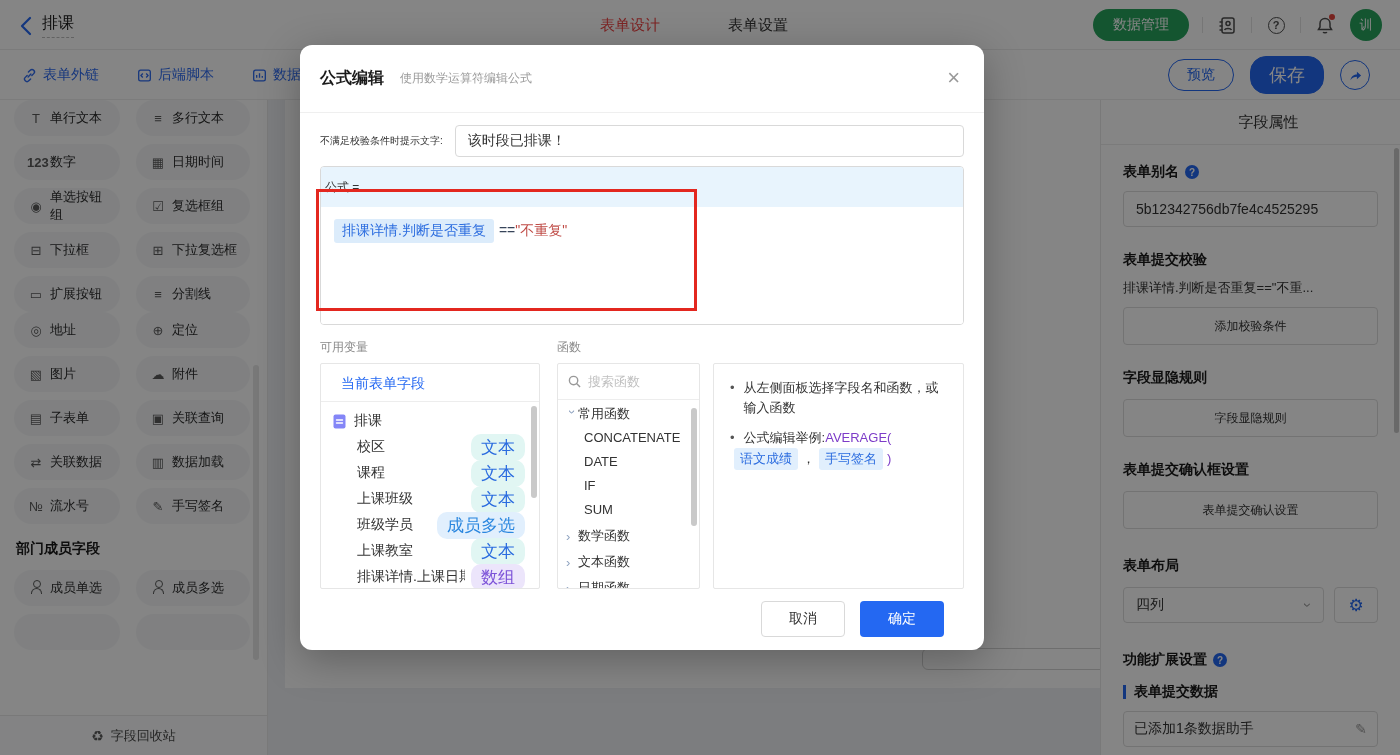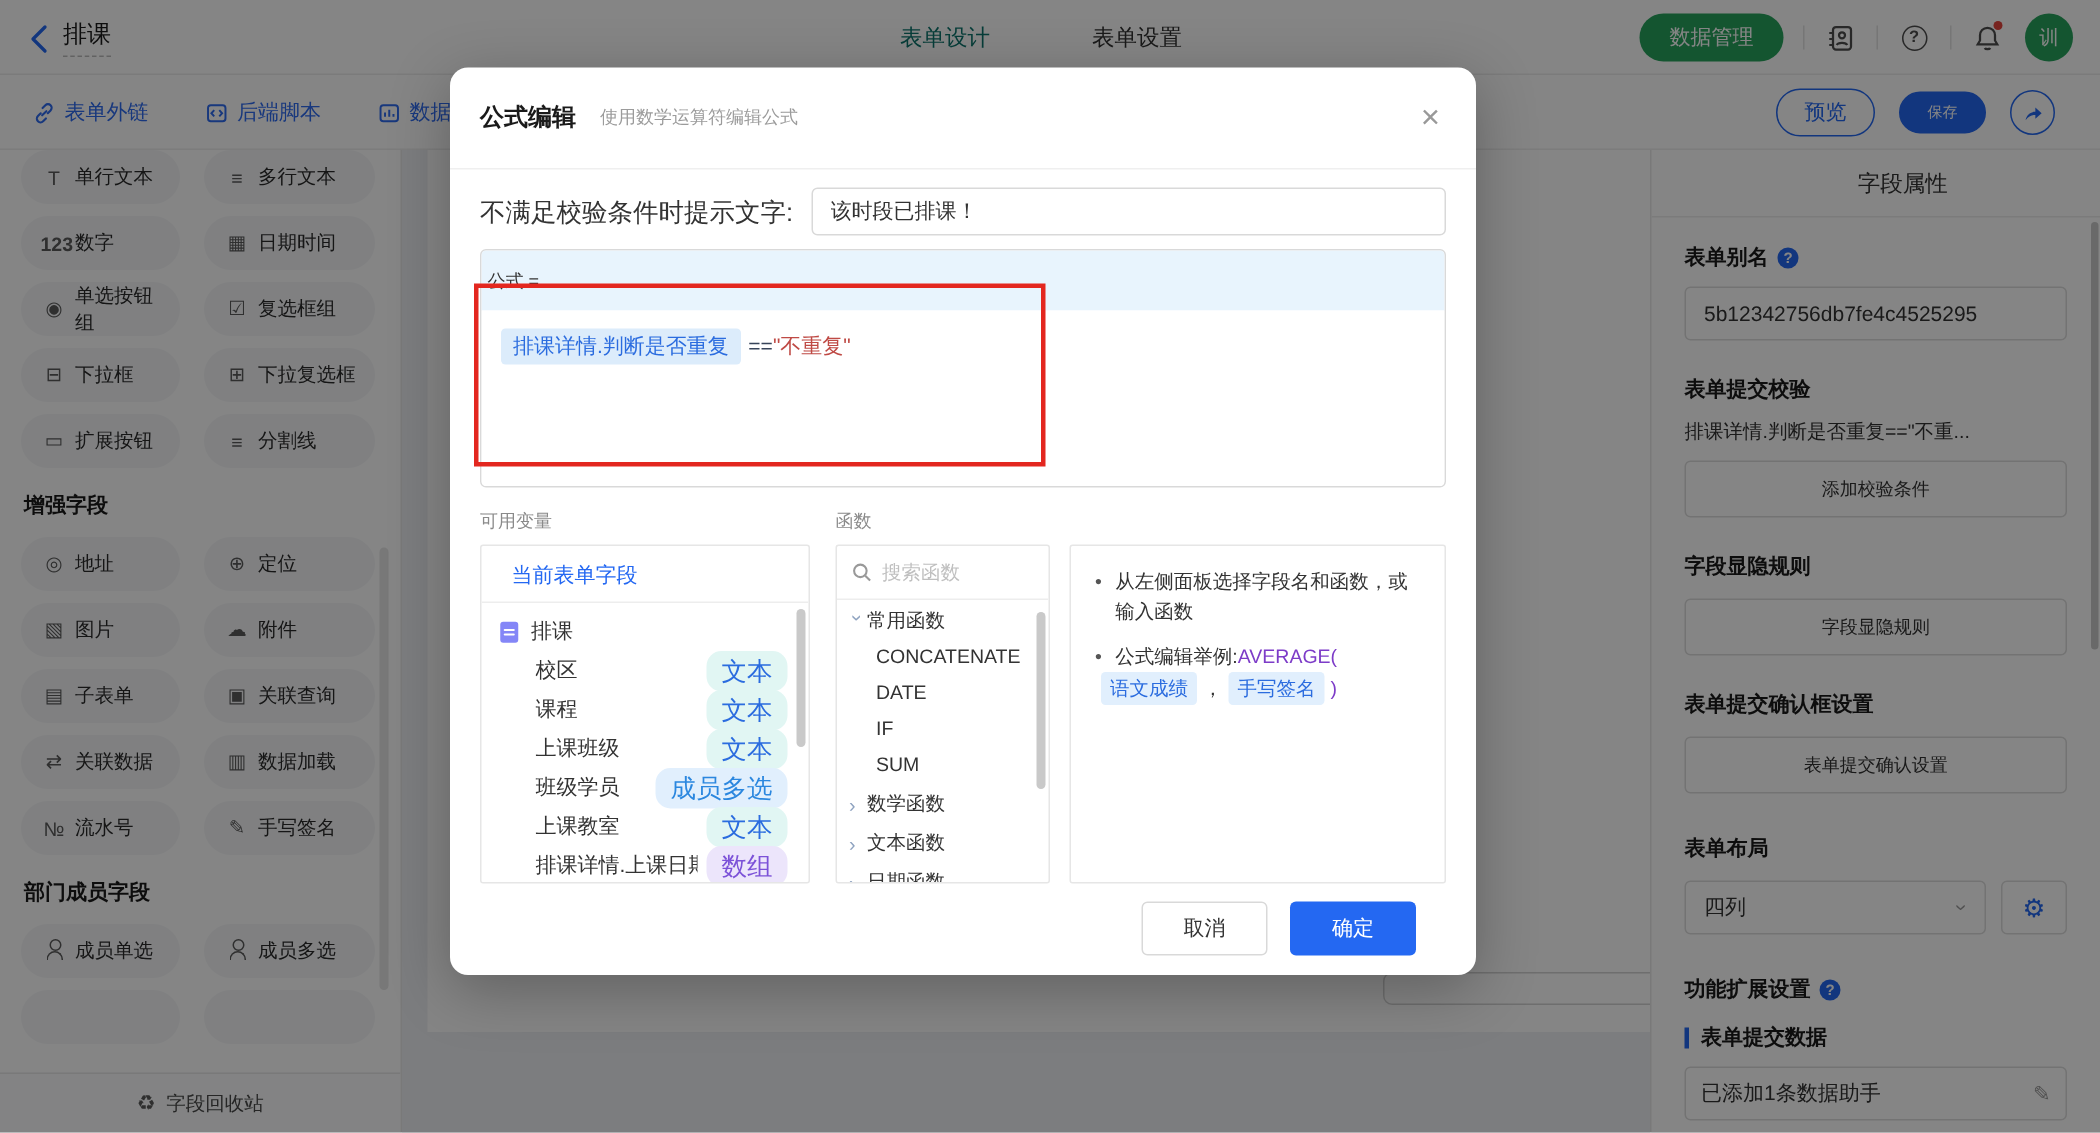--- a/index.html
+++ b/index.html
@@ -16,7 +16,7 @@
   .doc-title { font-size:16px; color:#1b1b1b; border-bottom:1px dashed #bdbdbd; padding-bottom:3px; }
   .top-tabs { position:absolute; left:600px; top:0; height:50px; display:flex; align-items:center; gap:68px; }
   .top-tab { font-size:15px; color:#333; cursor:pointer; }
-  .top-tab.active { color:#0f766e; }
+  .top-tab.active { color:#ef4444; }
   .top-right { position:absolute; right:18px; top:0; height:50px; display:flex; align-items:center; }
   .btn-green { background:#27a35d; color:#fff; font-size:14px; border:none; border-radius:16px; padding:7px 20px; cursor:pointer; }
   .tb-div { width:1px; height:16px; background:#e2e2e2; margin:0 13px; }

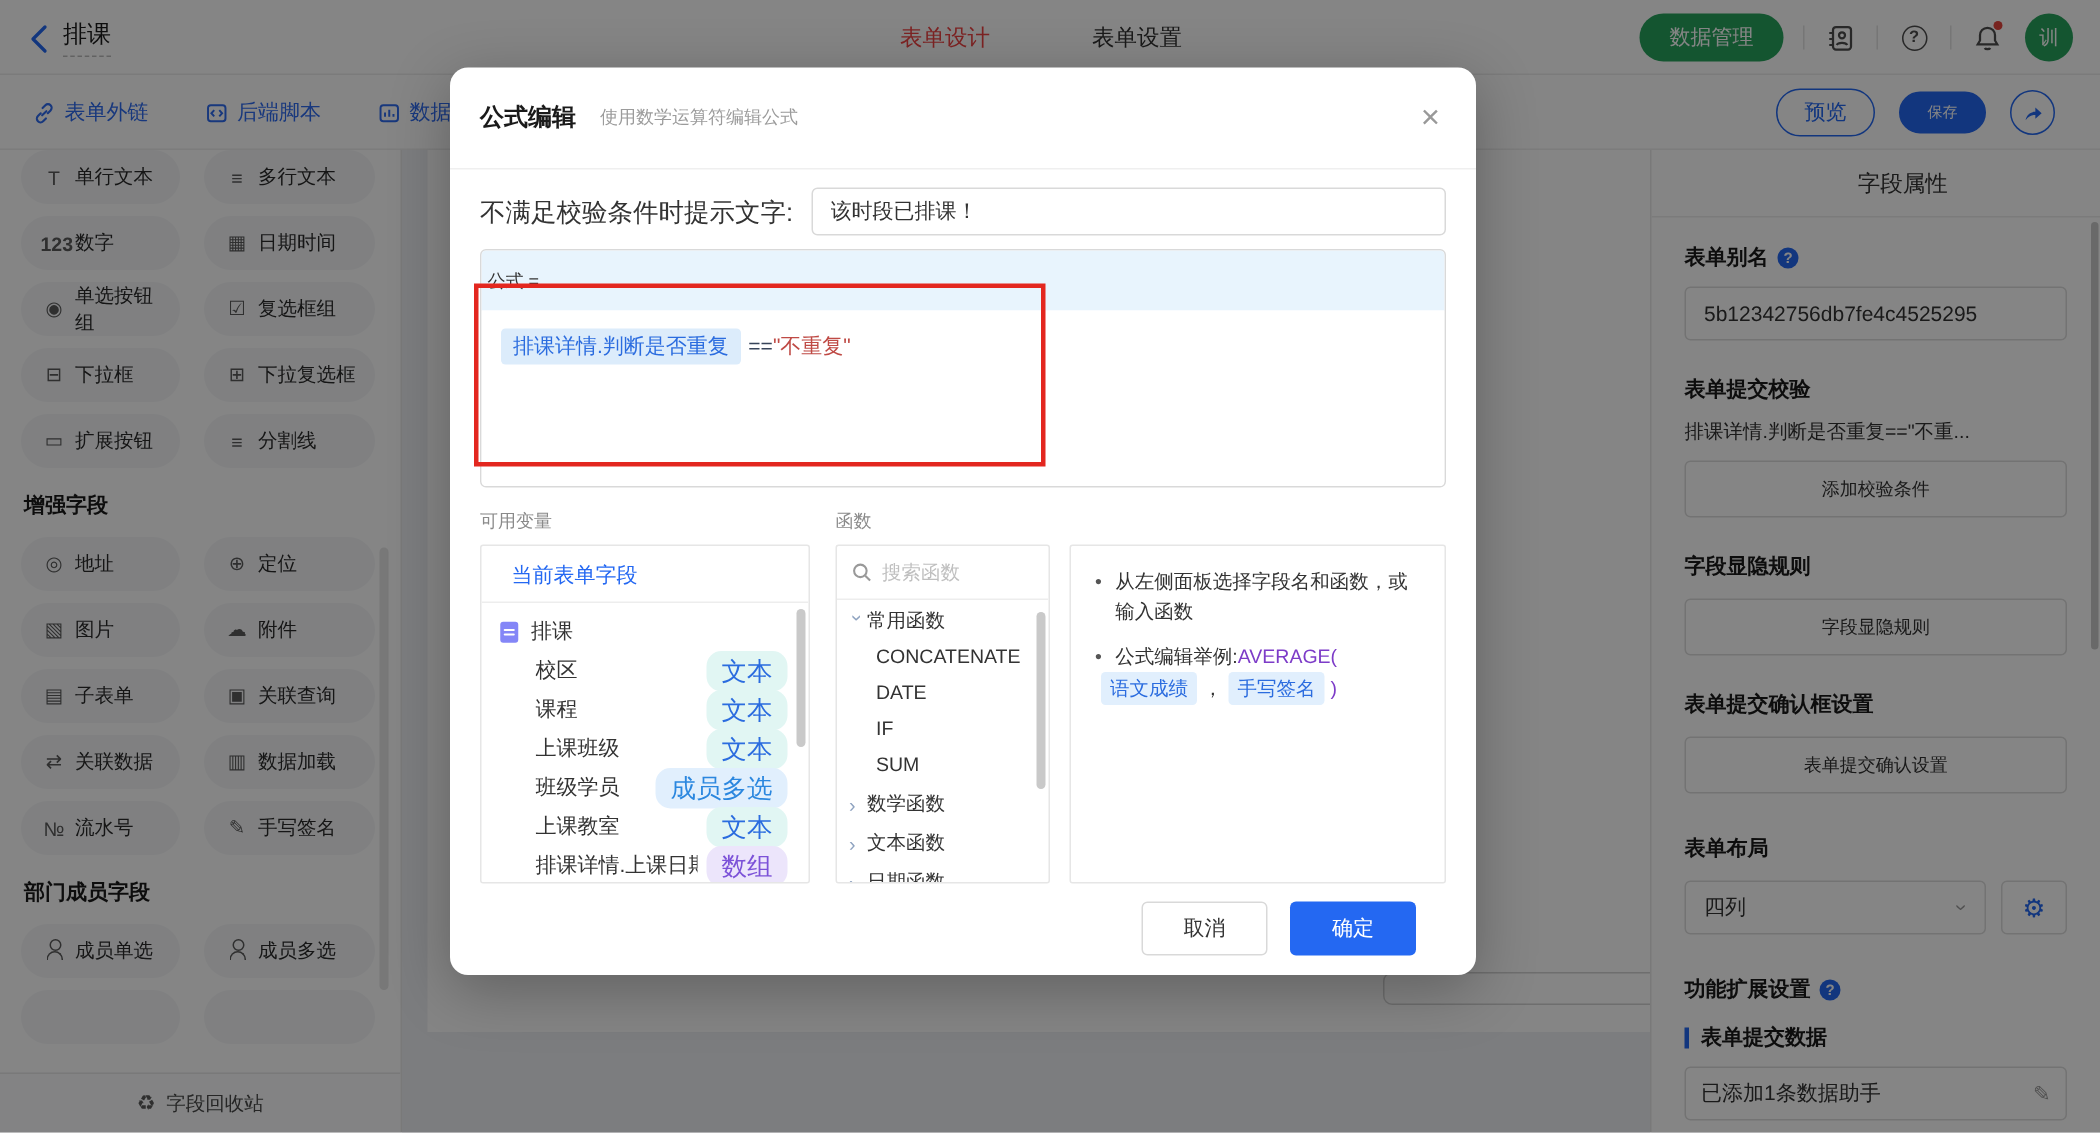--- a/index.html
+++ b/index.html
@@ -31,7 +31,7 @@
   .tool-link { display:flex; align-items:center; gap:6px; color:#2e6bf0; font-size:14px; cursor:pointer; white-space:nowrap; }
   .tool-actions { position:absolute; right:30px; top:0; height:50px; display:flex; align-items:center; gap:16px; }
   .btn-outline-pill { border:1px solid #2468f2; color:#2468f2; background:#fff; font-size:14px; border-radius:16px; padding:6px 18px; cursor:pointer; }
-  .btn-fill-pill { border:1px solid #2468f2; color:#fff; background:#2468f2; font-size:10px; border-radius:16px; padding:6px 18px; cursor:pointer; }
+  .btn-fill-pill { border:1px solid #2468f2; color:#fff; background:#2468f2; font-size:18px; border-radius:16px; padding:6px 18px; cursor:pointer; }
   .btn-share { width:30px; height:30px; border-radius:50%; border:1px solid #2468f2; background:#fff; display:flex; align-items:center; justify-content:center; cursor:pointer; }
 
   

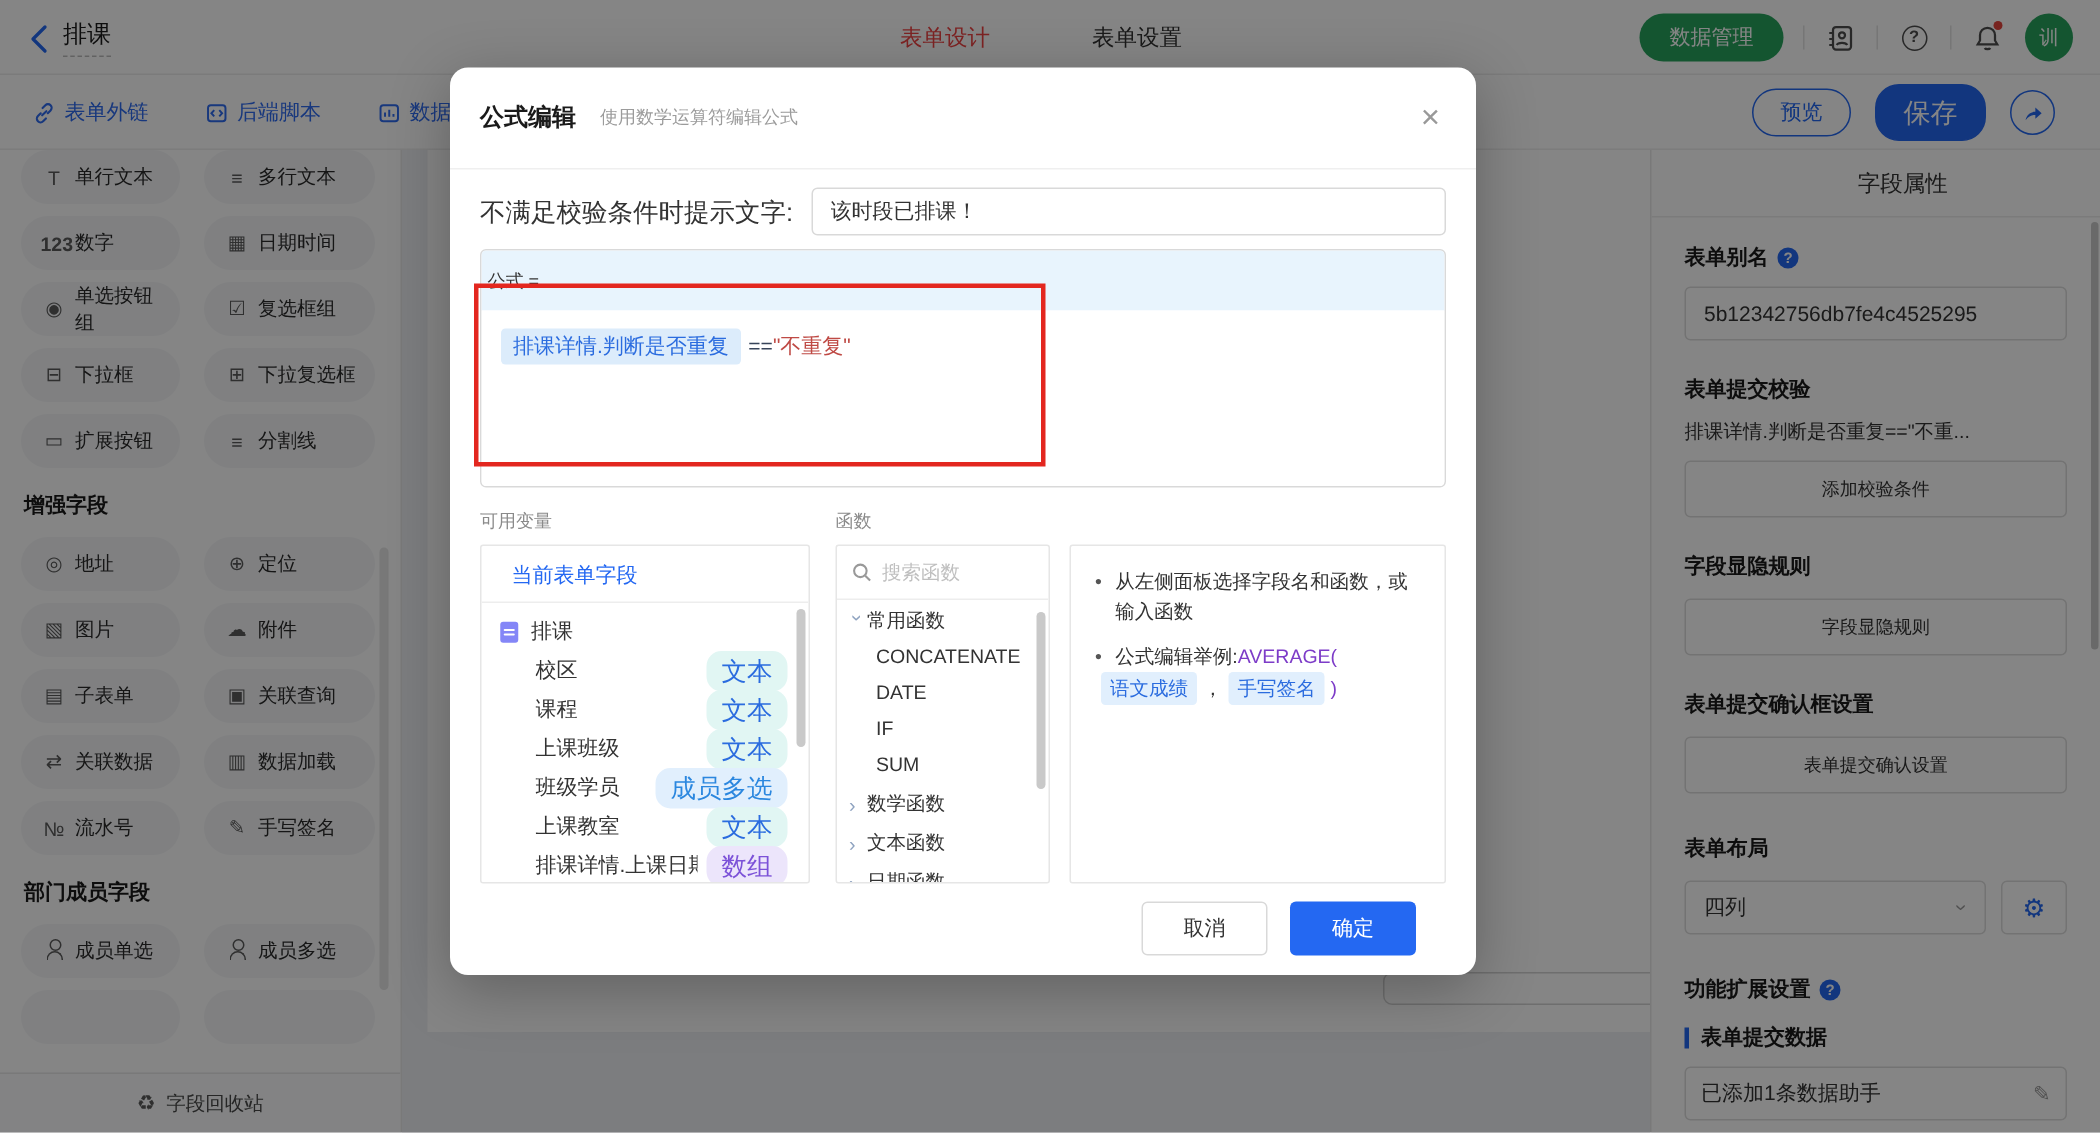--- a/index.html
+++ b/index.html
@@ -90,7 +90,7 @@
   .m-close { position:absolute; right:24px; top:22px; font-size:22px; color:#999; line-height:1; cursor:pointer; }
   .m-body { padding:12px 20px 0; position:relative; }
   .prompt-row { display:flex; align-items:center; }
-  .prompt-label { font-size:17px; color:#333; white-space:nowrap; }
+  .prompt-label { font-size:10px; color:#333; white-space:nowrap; }
   .prompt-input { flex:1; height:32px; margin-left:12px; border:1px solid #d9d9d9; border-radius:4px; padding:0 12px; font-size:14px; color:#333; font-family:inherit; }
   .annot-box { position:absolute; left:16px; top:76px; width:381px; height:122px; border:3px solid #e3271f; z-index:10; pointer-events:none; }
   .formula-block { margin-top:9px; border:1px solid #d9d9d9; border-radius:4px; overflow:hidden; }

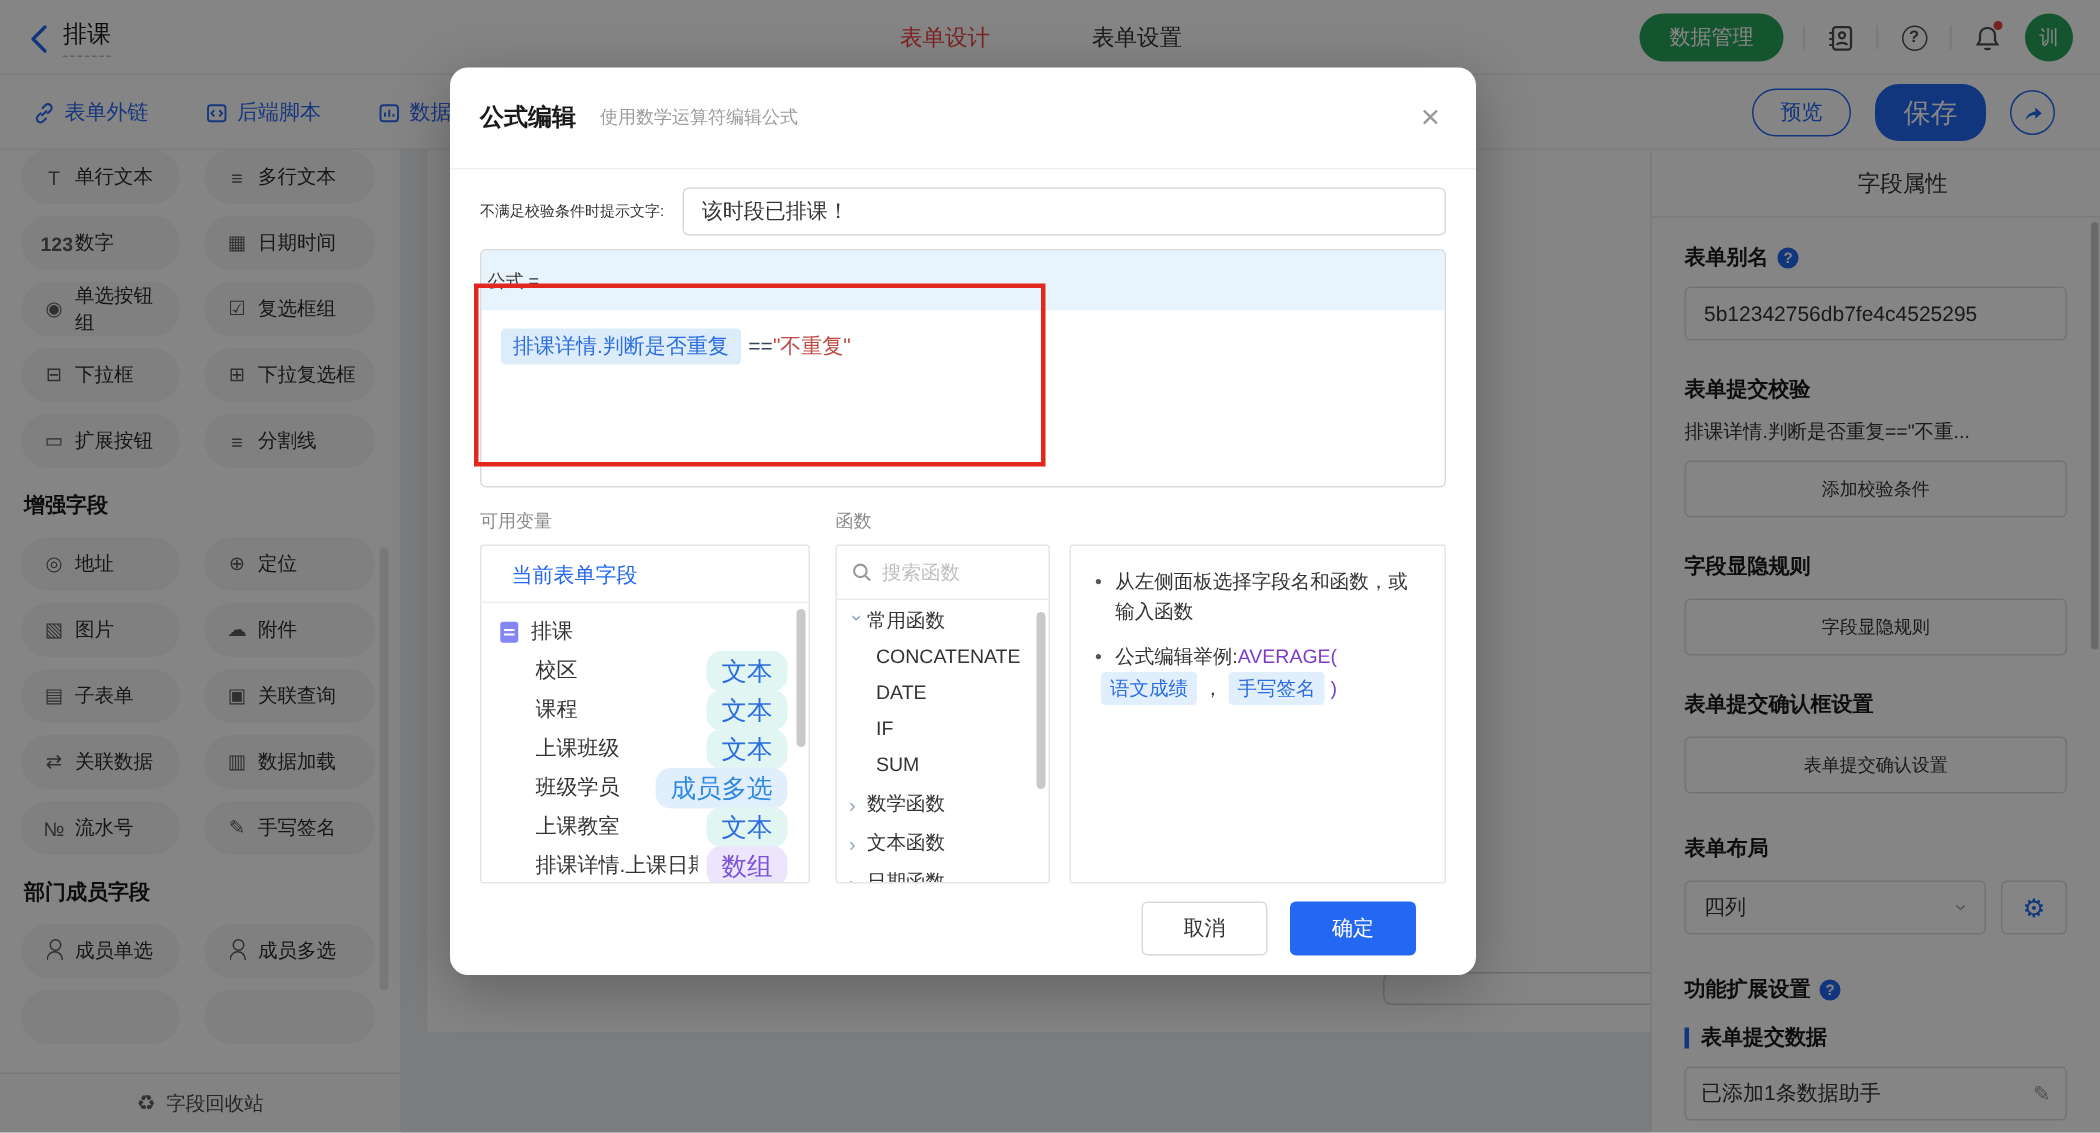--- a/index.html
+++ b/index.html
@@ -258,7 +258,6 @@
           <span>分割线</span>
         </div>
     </div>
-    <div class="sec-title">增强字段</div>
     <div class="pill-grid">
       <div class="pill">
           <span class="fi">◎</span>

